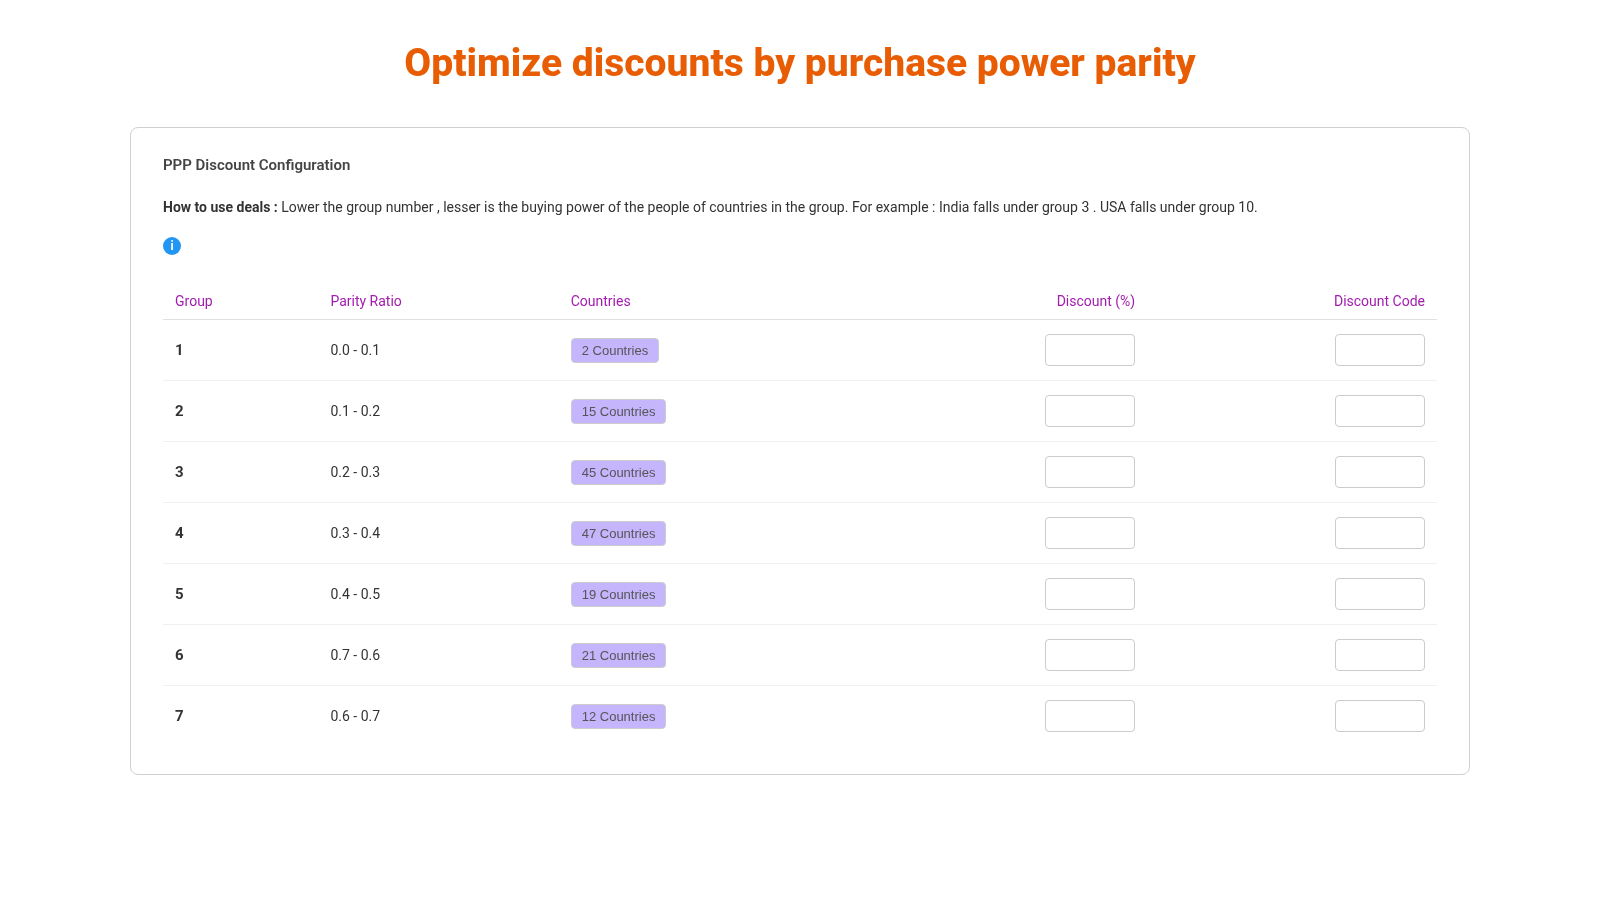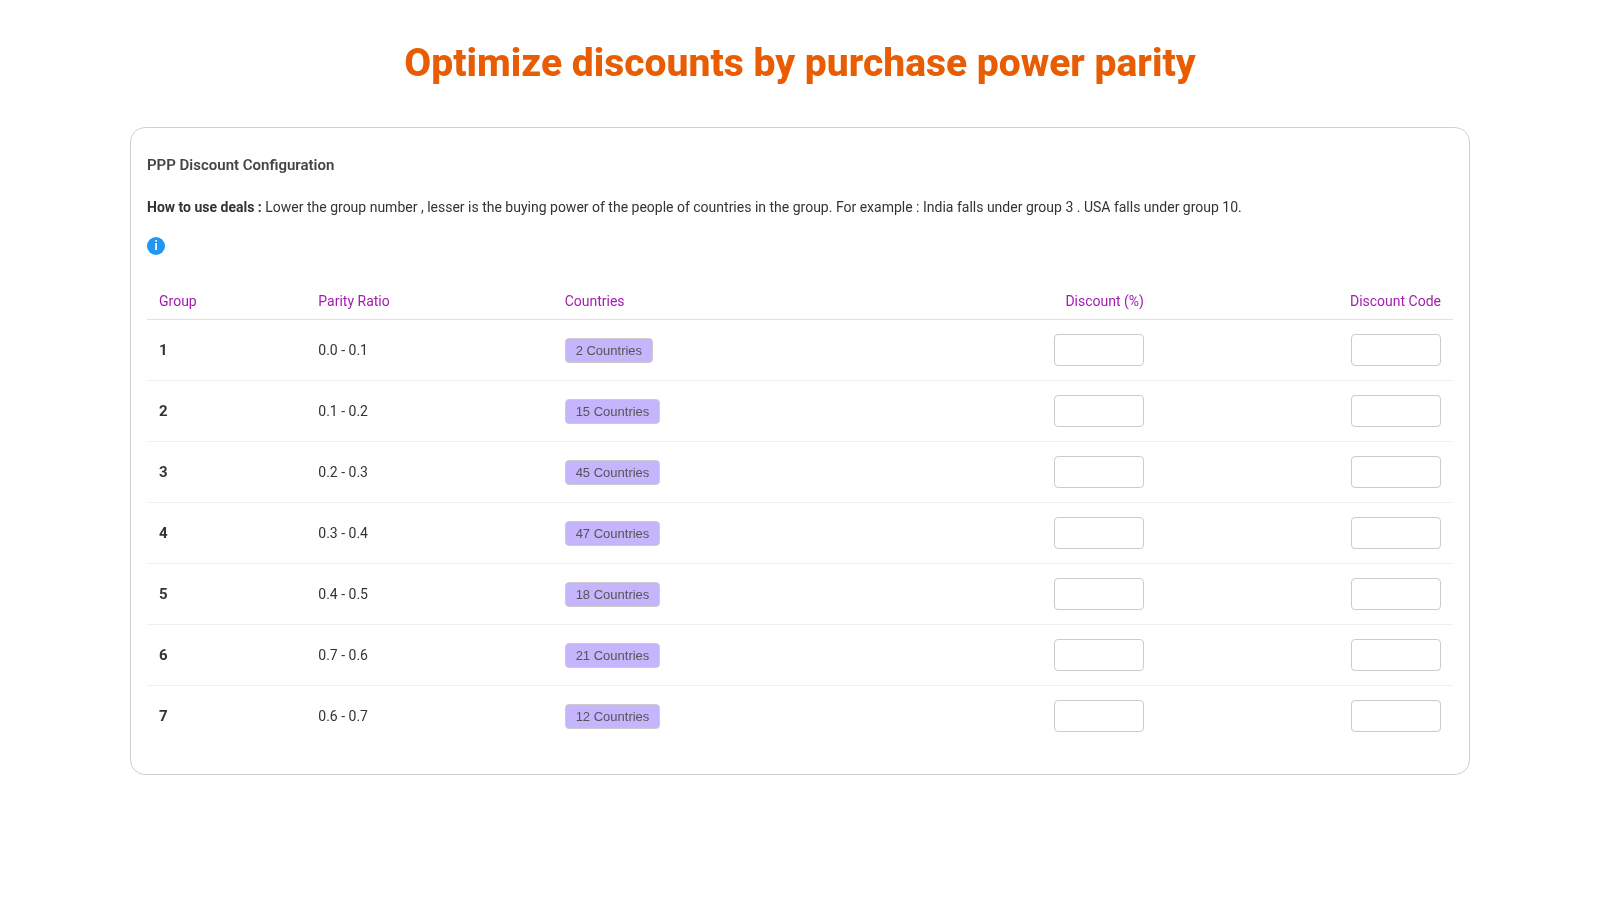--- a/index.html
+++ b/index.html
@@ -33,8 +33,8 @@
       width: 100%;
       max-width: 1340px;
       border: 1px solid #d0d0d0;
-      border-radius: 15px;
-      padding: 28px 16px;
+      border-radius: 8px;
+      padding: 28px 32px;
       background: #fff;
     }
 

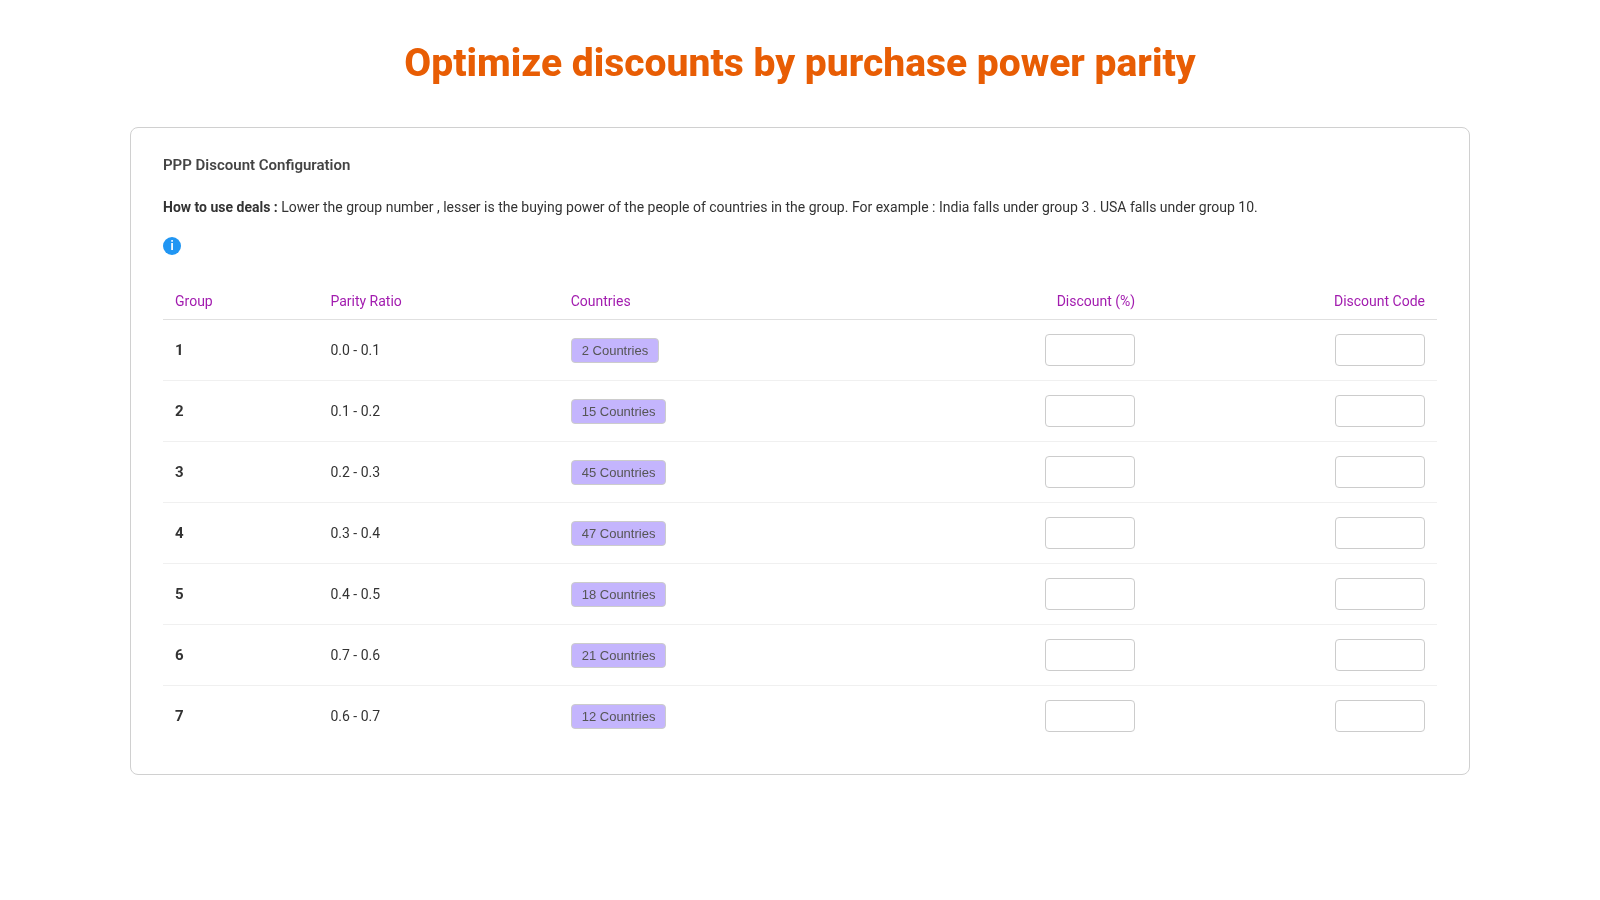--- a/index.html
+++ b/index.html
@@ -252,7 +252,7 @@
       <td>0.4 - 0.5</td>
       <td>
         <button class="countries-badge">
-          18 Countries
+          19 Countries
         </button>
       </td>
       <td class="td-right">

